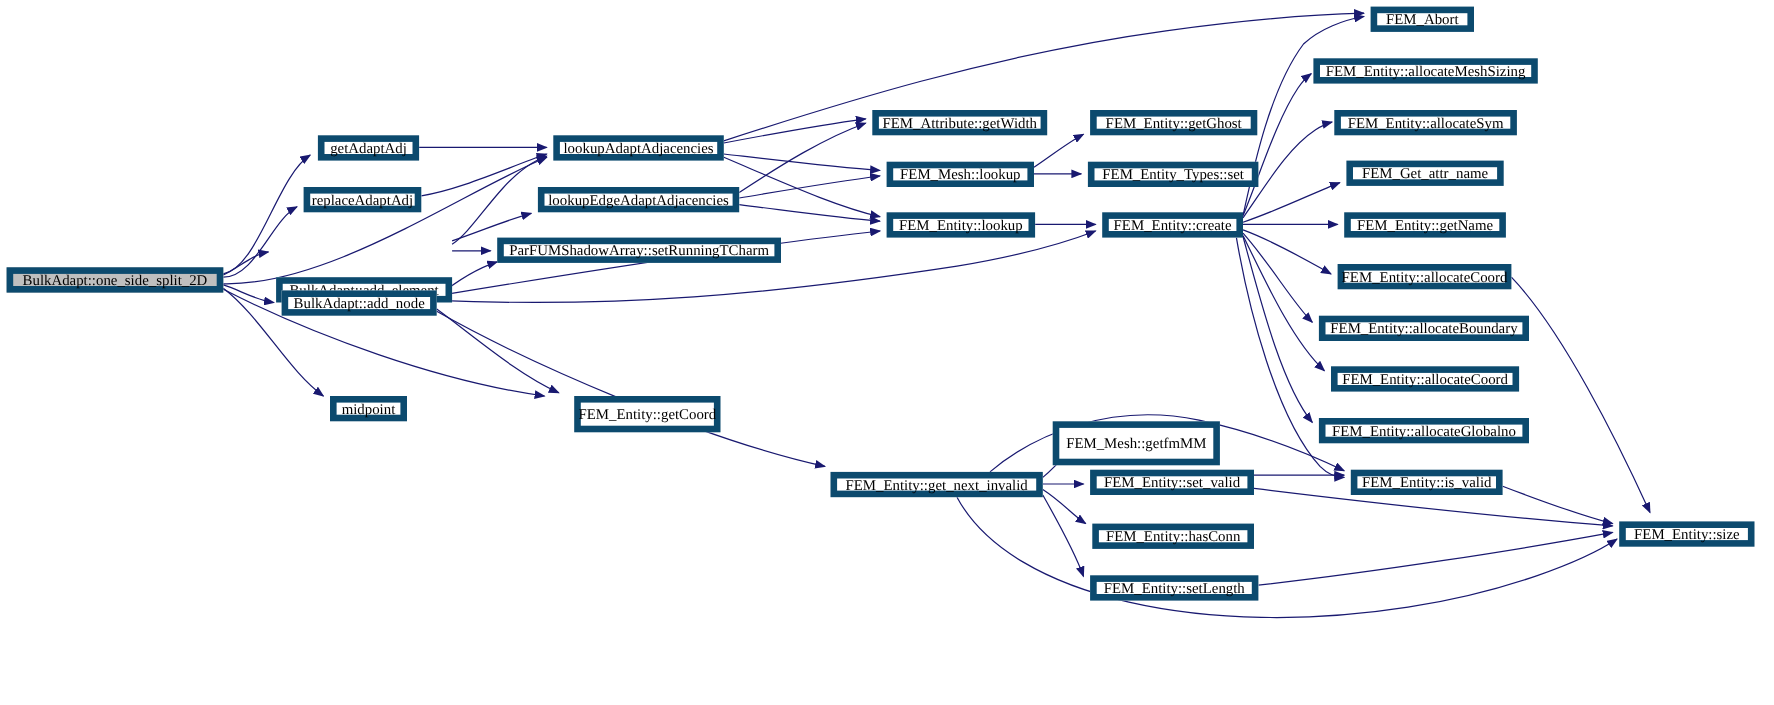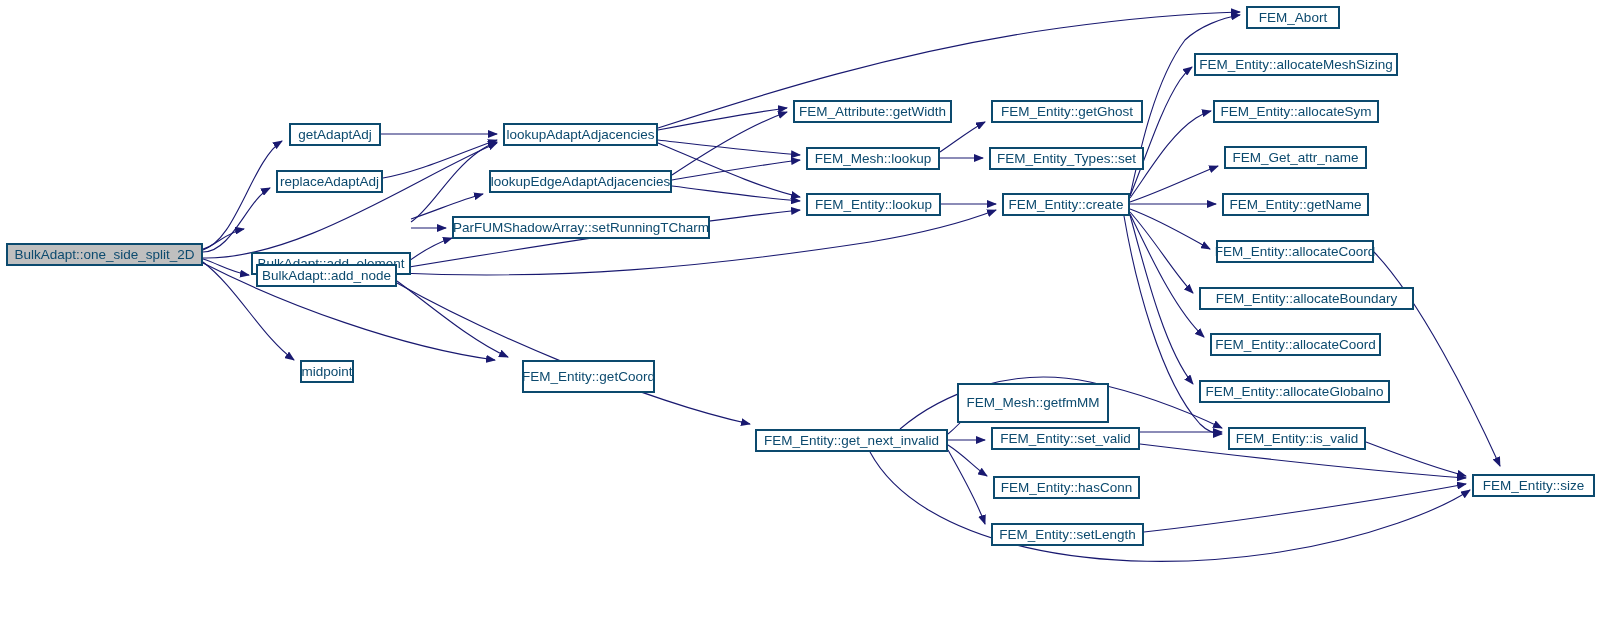--- a/index.html
+++ b/index.html
@@ -6,10 +6,10 @@
   #canvas{position:relative;width:1613px;height:641px;background:#ffffff;
           font-family:"Liberation Sans","DejaVu Sans",sans-serif;overflow:hidden;}
   svg#edges{position:absolute;left:0;top:0;width:1613px;height:641px;}
-  .node{position:absolute;box-sizing:border-box;border:2px solid #0c4a6e;
-        background:#ffffff;color:#0c4a6e;font-size:13.5px;line-height:1;
+  .node{position:absolute;box-sizing:border-box;border:6px solid #0c4a6e;
+        background:#ffffff;color:#000000;font-size:13.5px;line-height:1;
         display:flex;align-items:center;justify-content:center;
-        white-space:nowrap;letter-spacing:0px;}
+        white-space:nowrap;letter-spacing:0px;font-family:Liberation Serif, serif;}
   .node.root{background:#bfbfbf;}
 </style>
 </head>

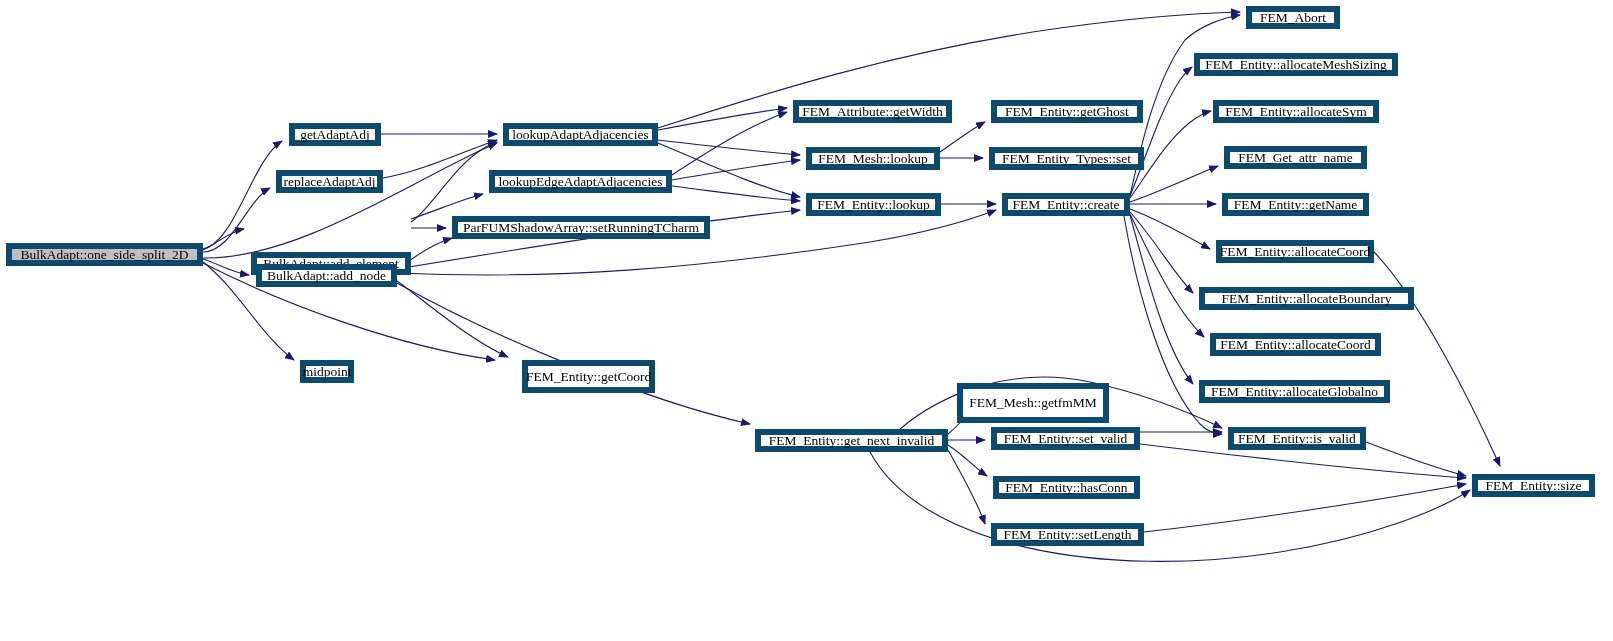--- a/index.html
+++ b/index.html
@@ -155,7 +155,7 @@
       <div class="node" style="left: 1216px; top: 240px; width: 158px; height: 23px;">
         <span>FEM_Entity::allocateCoord</span>
       </div>
-      <div class="node" style="left: 1199px; top: 287px; width: 215px; height: 23px;">
+      <div class="node" style="left: 1199px; top: 287px; width: 191px; height: 23px;">
         <span>FEM_Entity::allocateBoundary</span>
       </div>
       <div class="node" style="left: 1210px; top: 333px; width: 171px; height: 23px;">

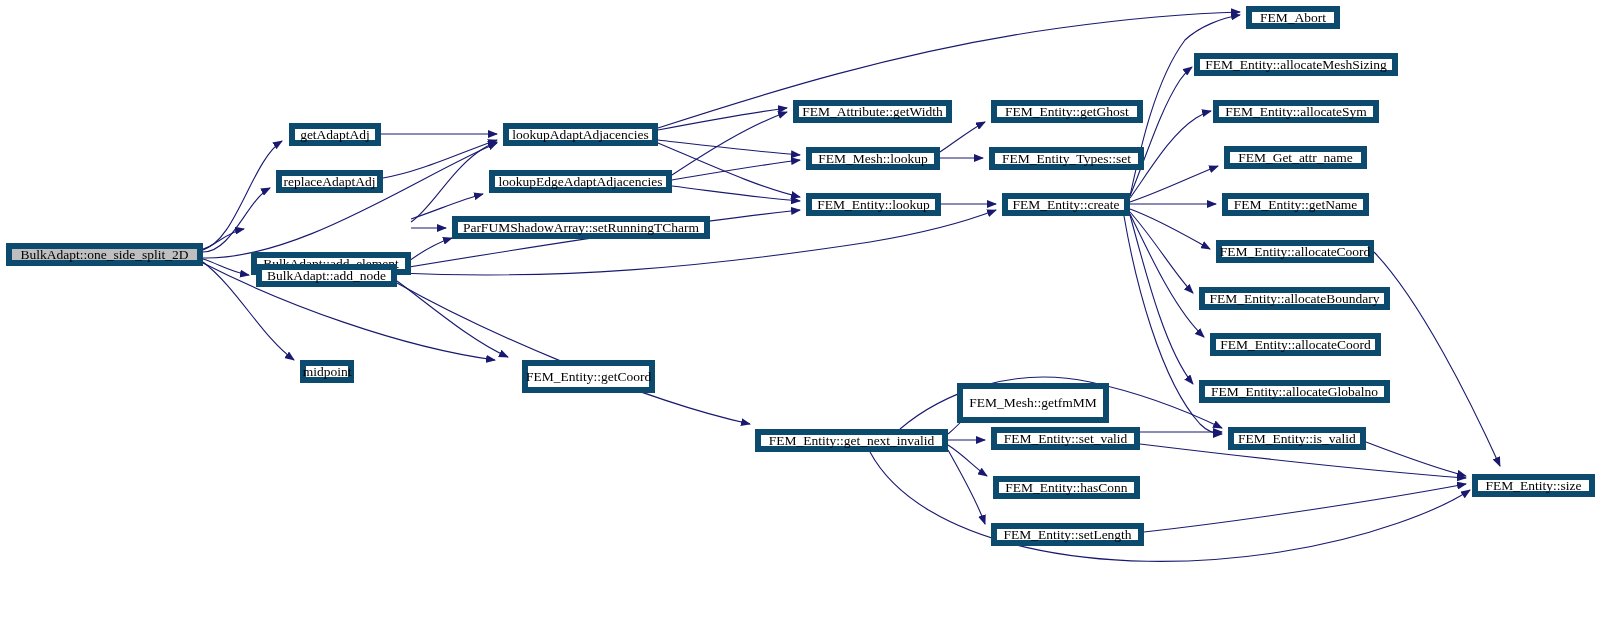--- a/index.html
+++ b/index.html
@@ -89,7 +89,7 @@
       <div class="node" style="left: 256px; top: 264px; width: 141px; height: 23px;">
         <span>BulkAdapt::add_node</span>
       </div>
-      <div class="node" style="left: 300px; top: 360px; width: 54px; height: 23px; text-align: right;">
+      <div class="node" style="left: 300px; top: 360px; width: 70px; height: 23px; text-align: right;">
         <span>midpoint</span>
       </div>
       <div class="node" style="left: 503px; top: 123px; width: 155px; height: 23px;">

